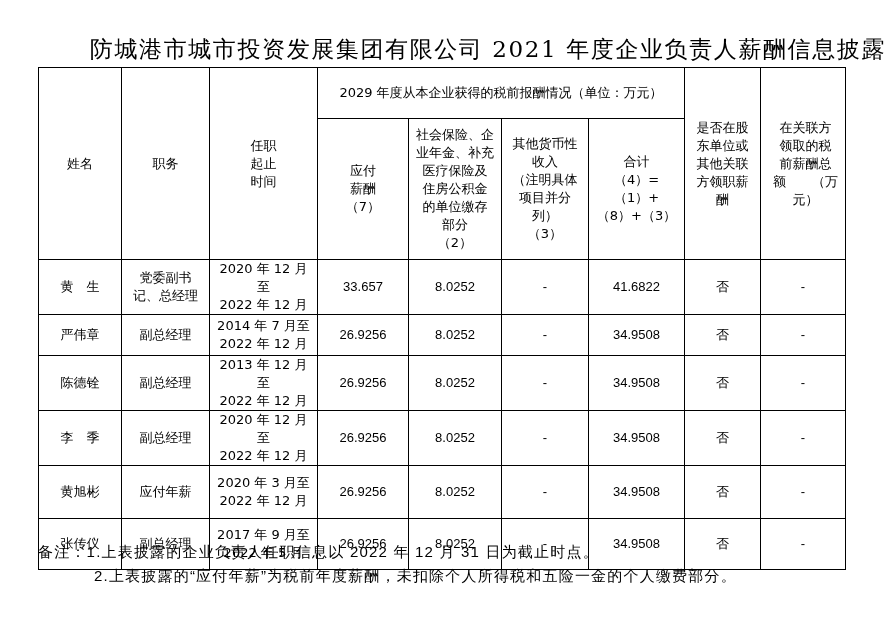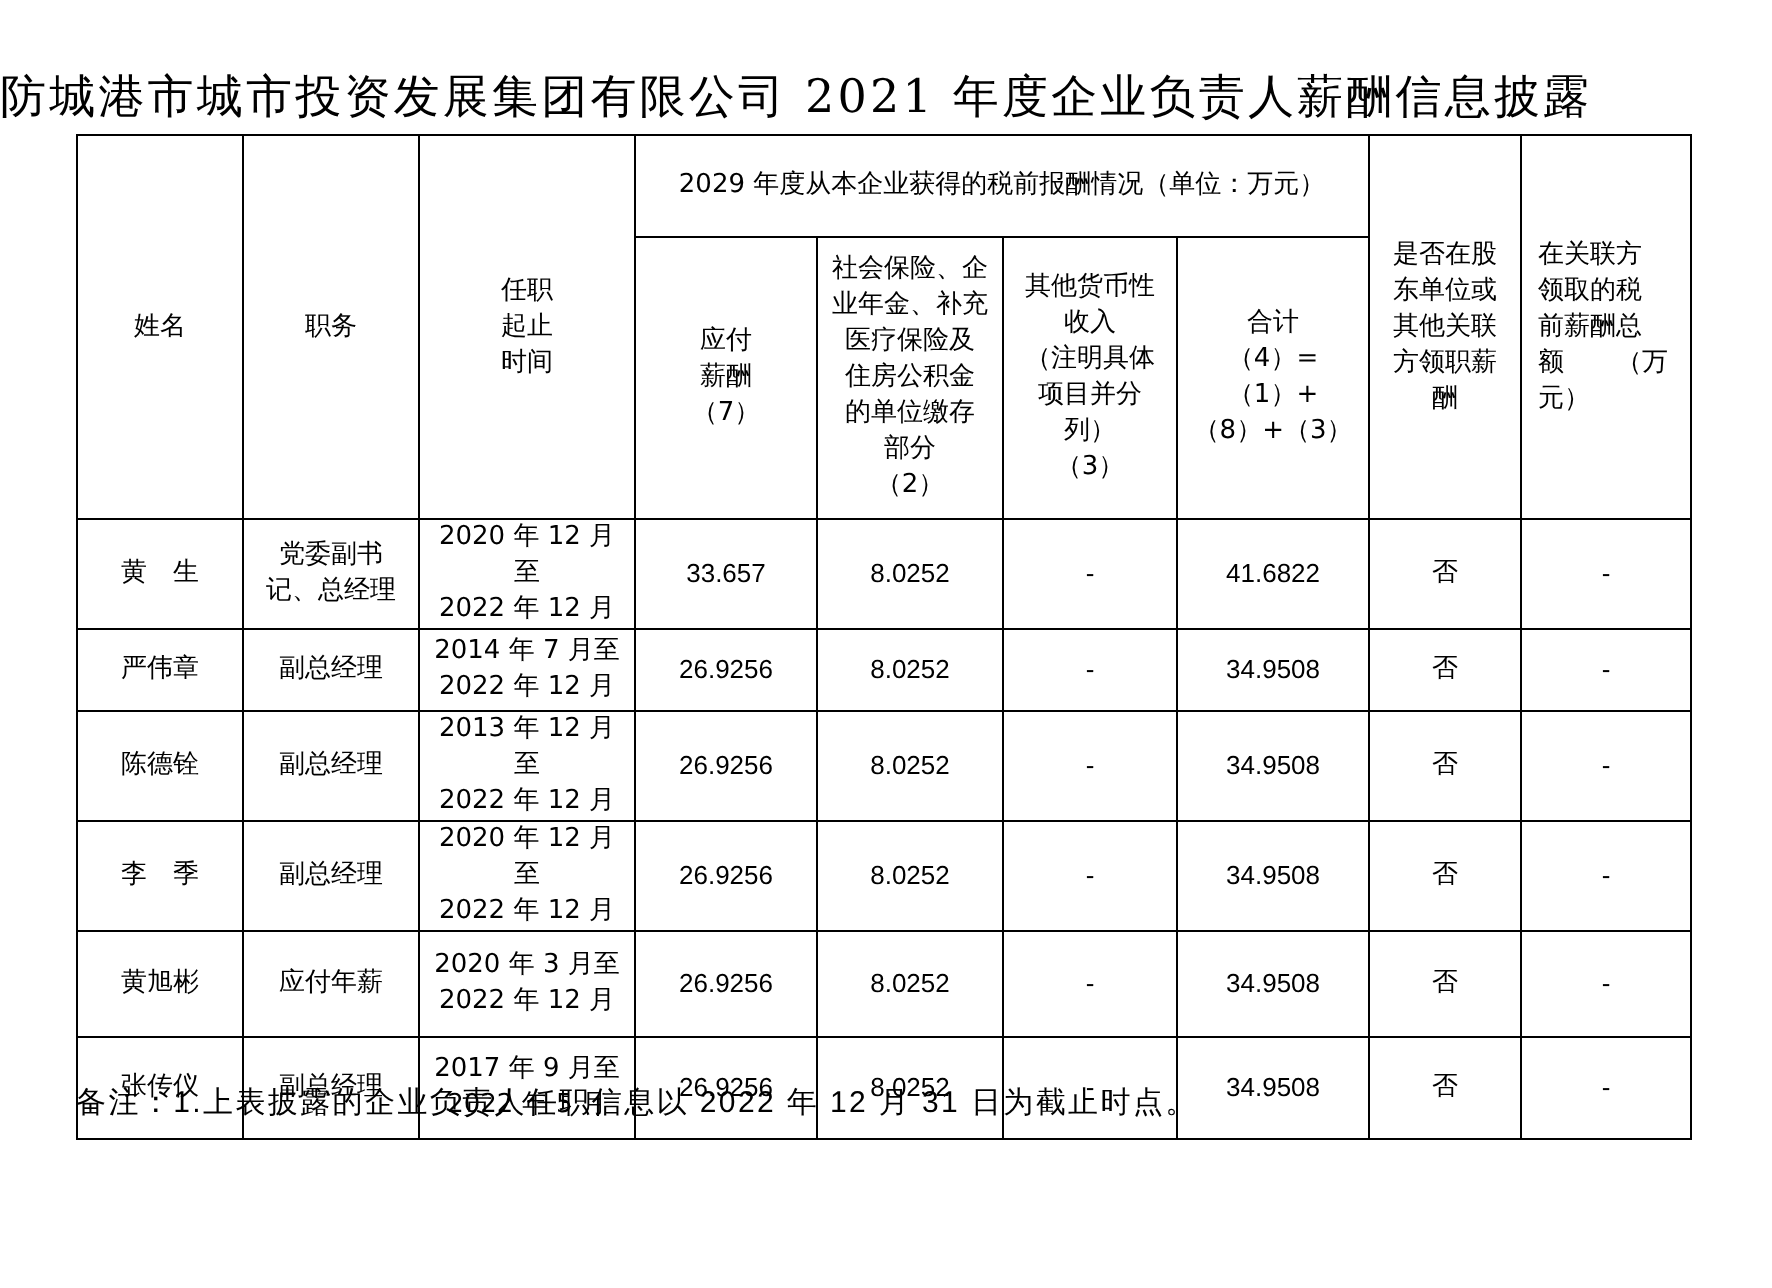--- a/index.html
+++ b/index.html
@@ -20,7 +20,7 @@
       left: 0;
       top: 34px;
       width: 886px;
-      text-align: left;
+      text-align: right;
       font-family: "DejaVu Serif", "Liberation Serif", serif;
       font-size: 23px;
       letter-spacing: 1.6px;

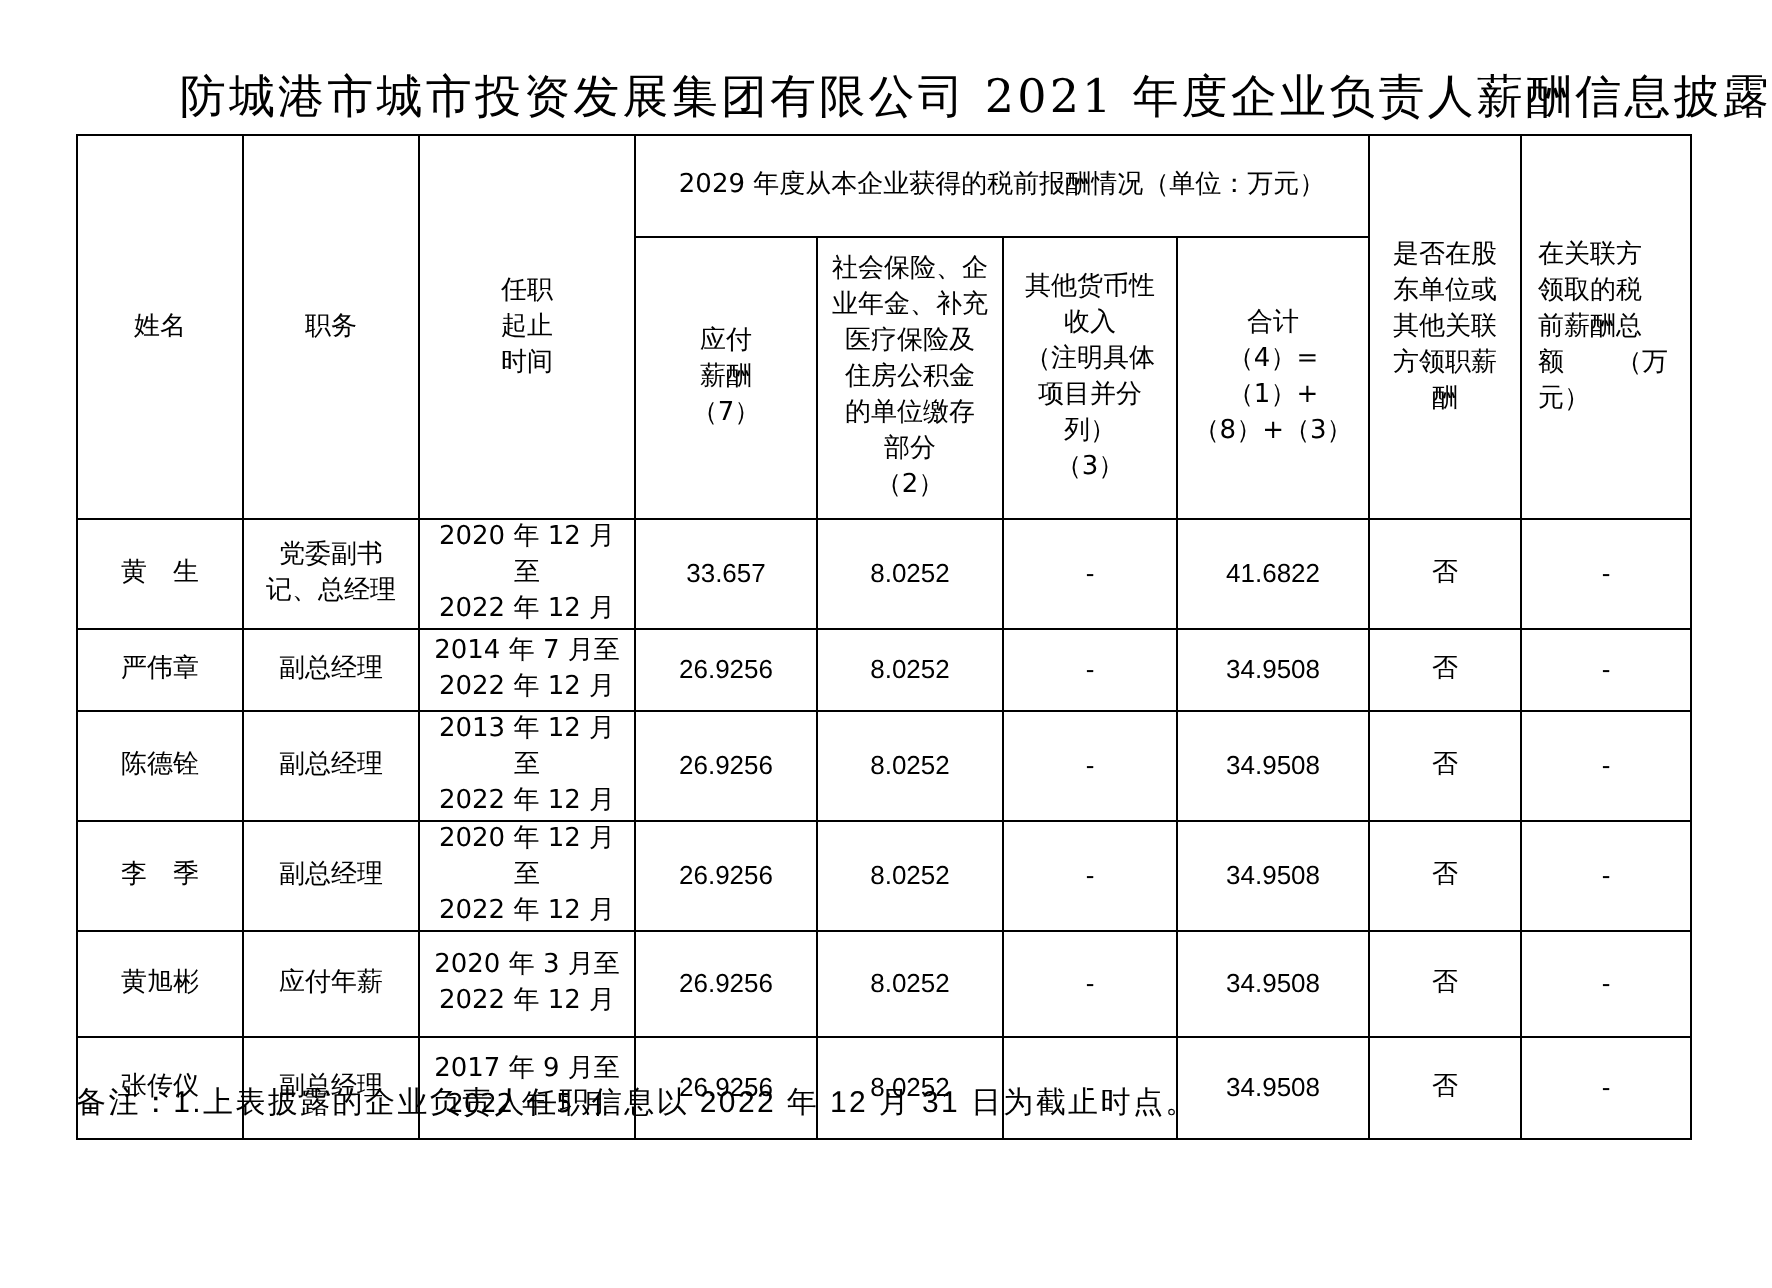--- a/index.html
+++ b/index.html
@@ -94,7 +94,7 @@
 其他关联
 方领职薪
 酬</th>
-      <th rowspan="2" class="ml hdr-small" style="text-align:left;padding-left:8px">在关联方
+      <th rowspan="2" class="ml hdr-small" style="text-align:center;padding-left:8px">在关联方
 领取的税
 前薪酬总
 额　　（万

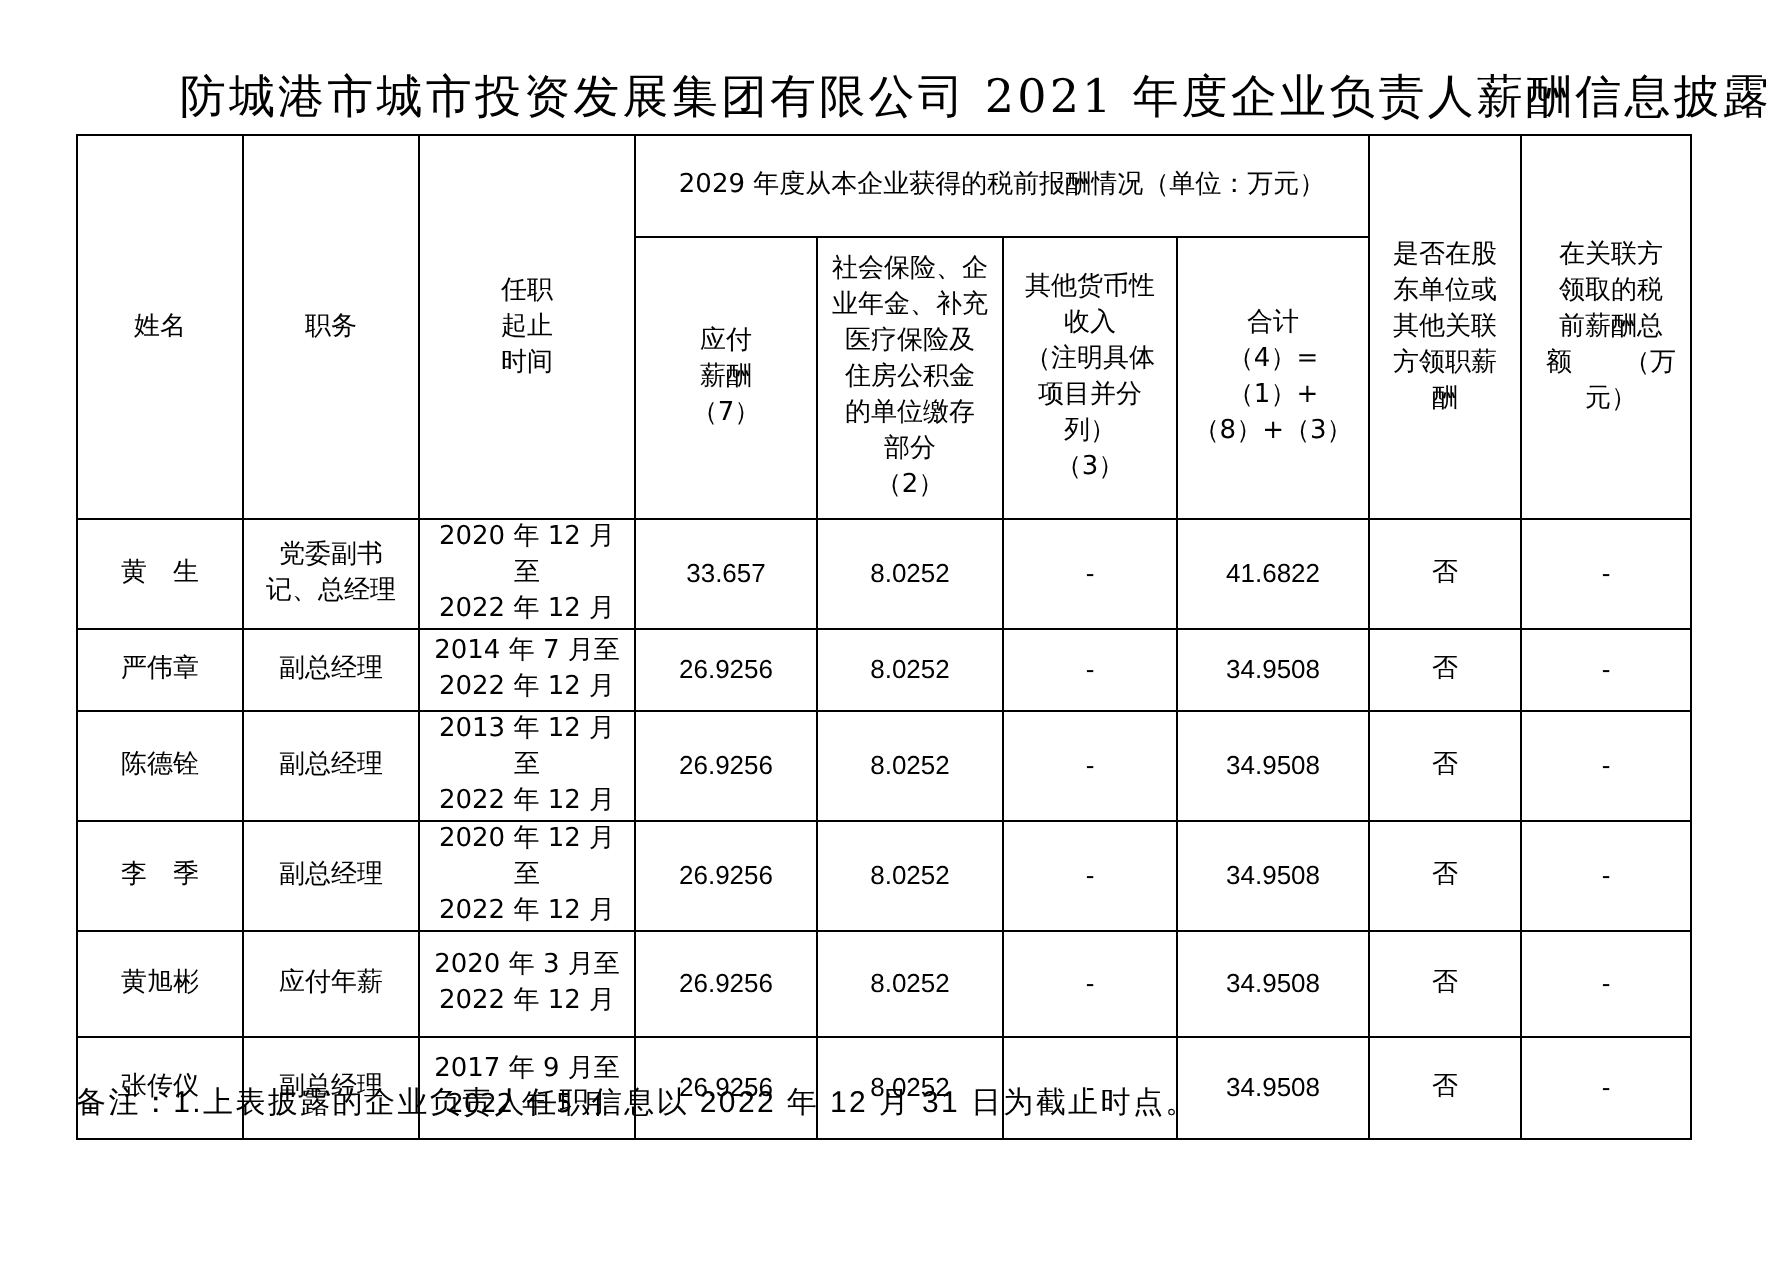--- a/index.html
+++ b/index.html
@@ -201,6 +201,7 @@
 
 <div class="notes">
   <p>备注：1.上表披露的企业负责人任职信息以 2022 年 12 月 31 日为截止时点。</p>
+  <p class="indent">2.上表披露的“应付年薪”为税前年度薪酬，未扣除个人所得税和五险一金的个人缴费部分。</p>
 </div>
 
 </body></html>

